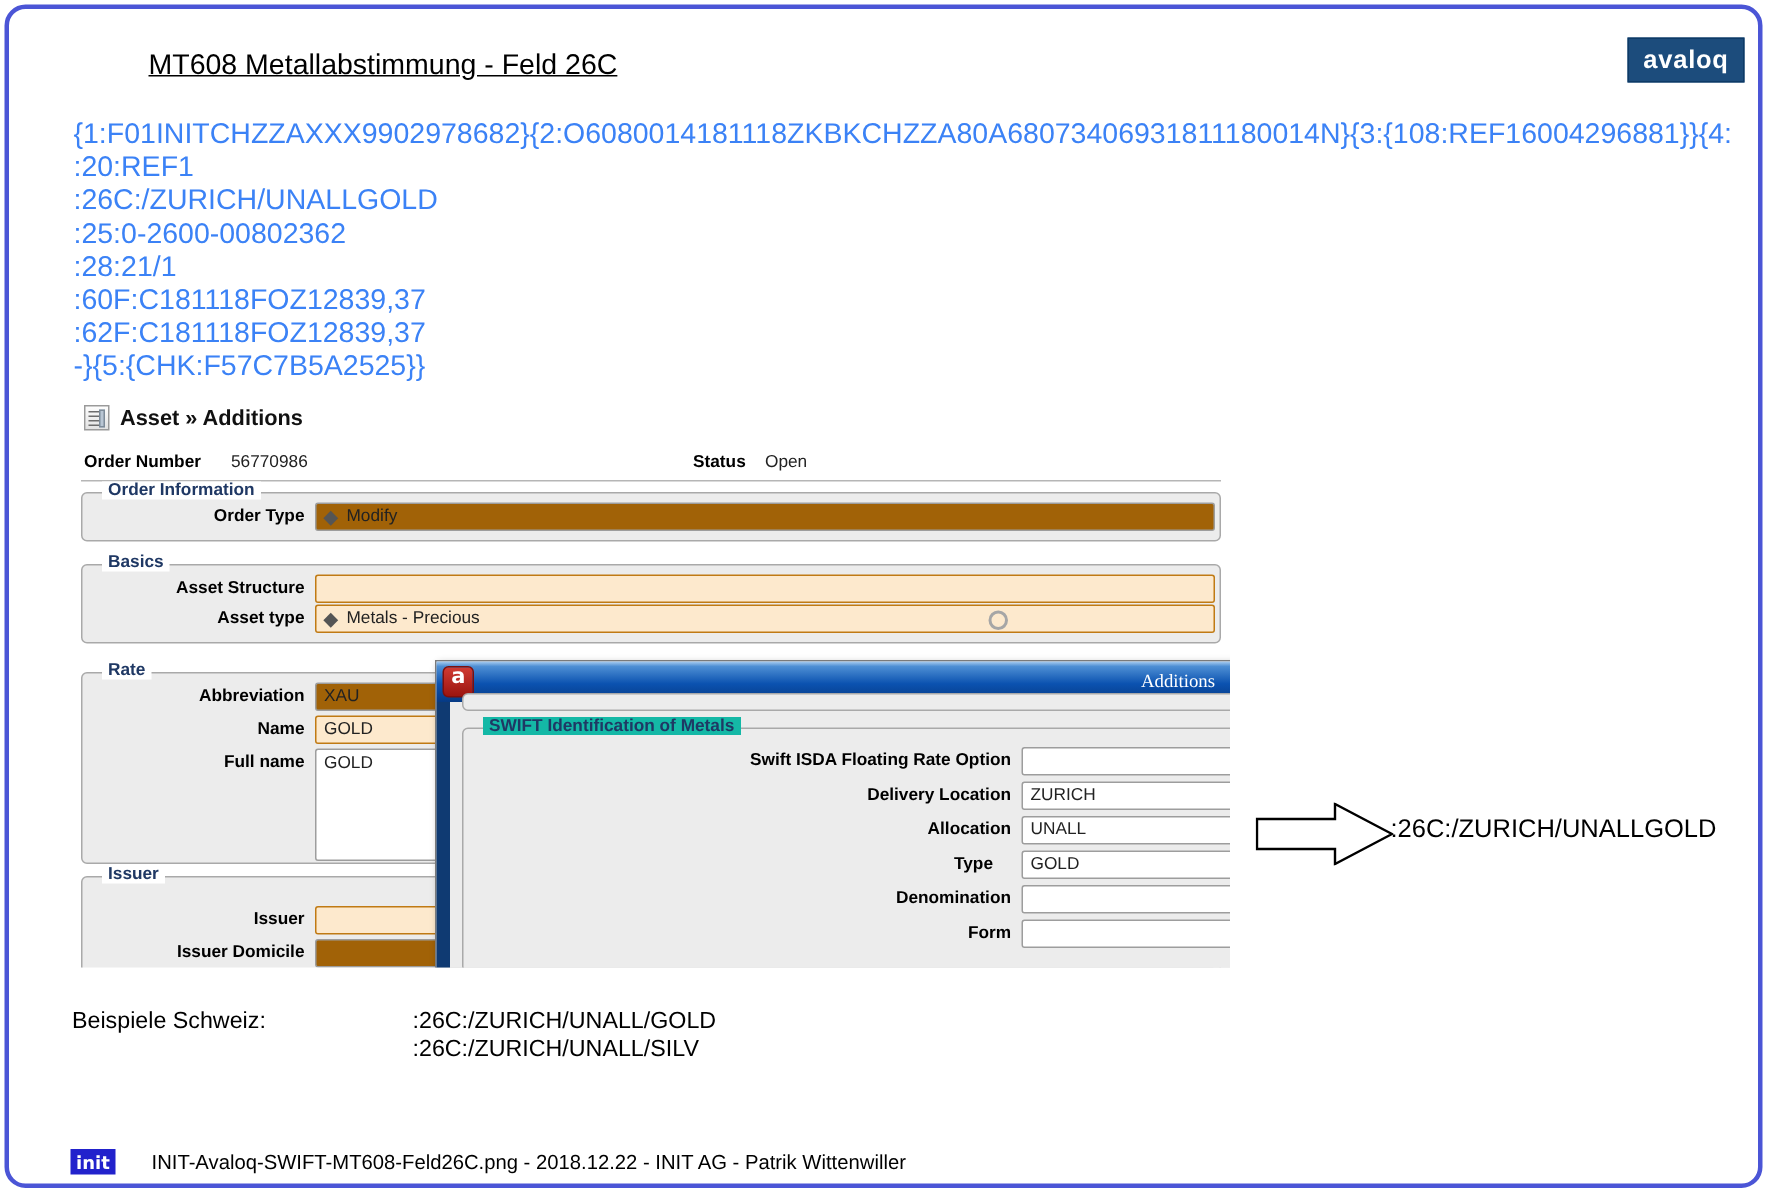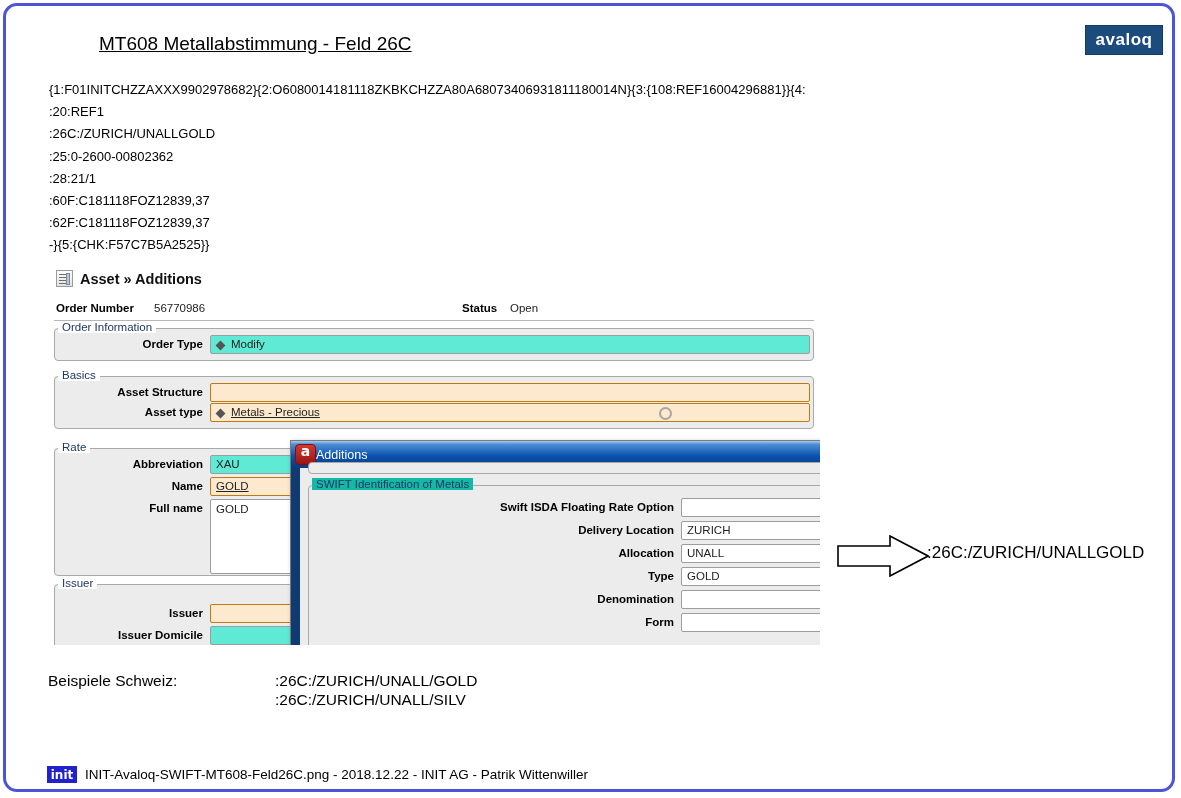--- a/index.html
+++ b/index.html
@@ -67,9 +67,9 @@
     position: absolute;
     left: 43px;
     top: 73px;
-    font-size: 13px;
+    font-size: 19px;
     line-height: 22.2px;
-    color: #000000;
+    color: #3b82f6;
     white-space: pre;
   }
 

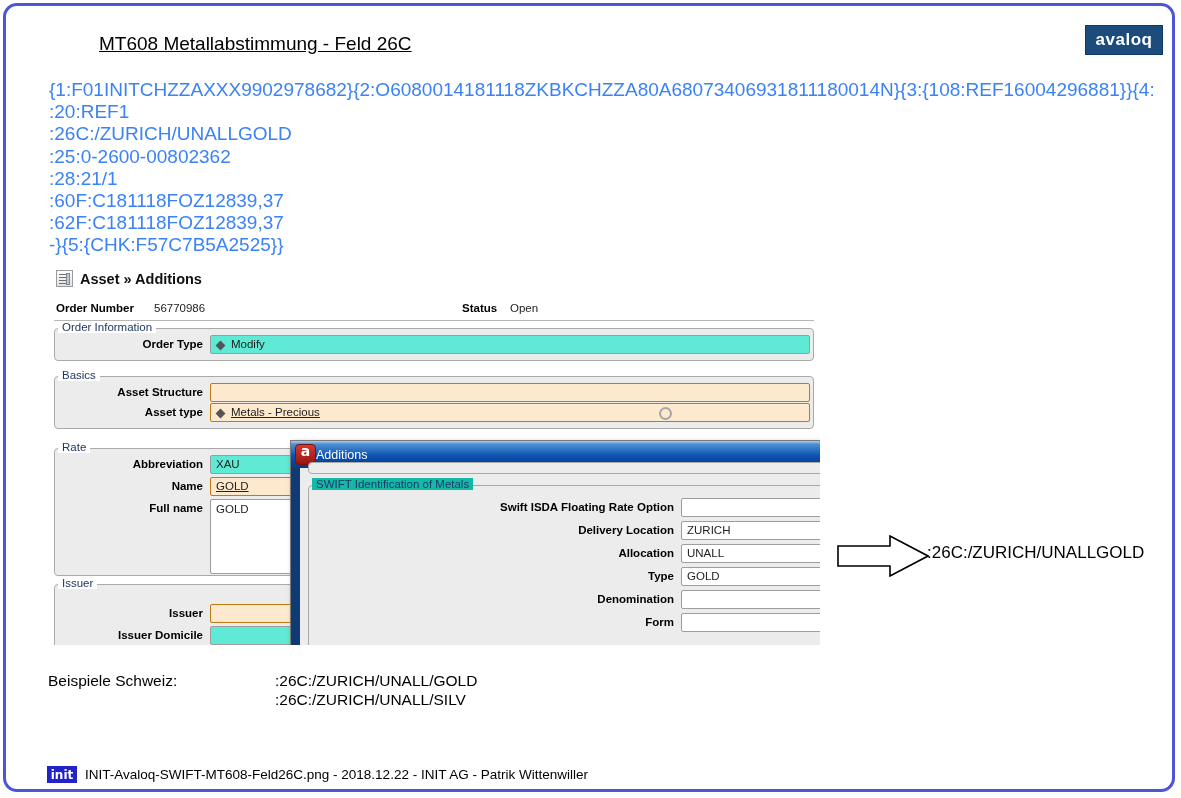--- a/index.html
+++ b/index.html
@@ -163,13 +163,13 @@
   }
   .group > .legend {
     position: absolute;
-    left: 3px;
+    left: 13px;
     top: -8px;
     background: #ffffff;
     padding: 0 4px;
     font-size: 11.5px;
     color: #1f3864;
-    font-weight: normal;
+    font-weight: bold;
     white-space: nowrap;
   }
   .group.on-dialog > .legend {

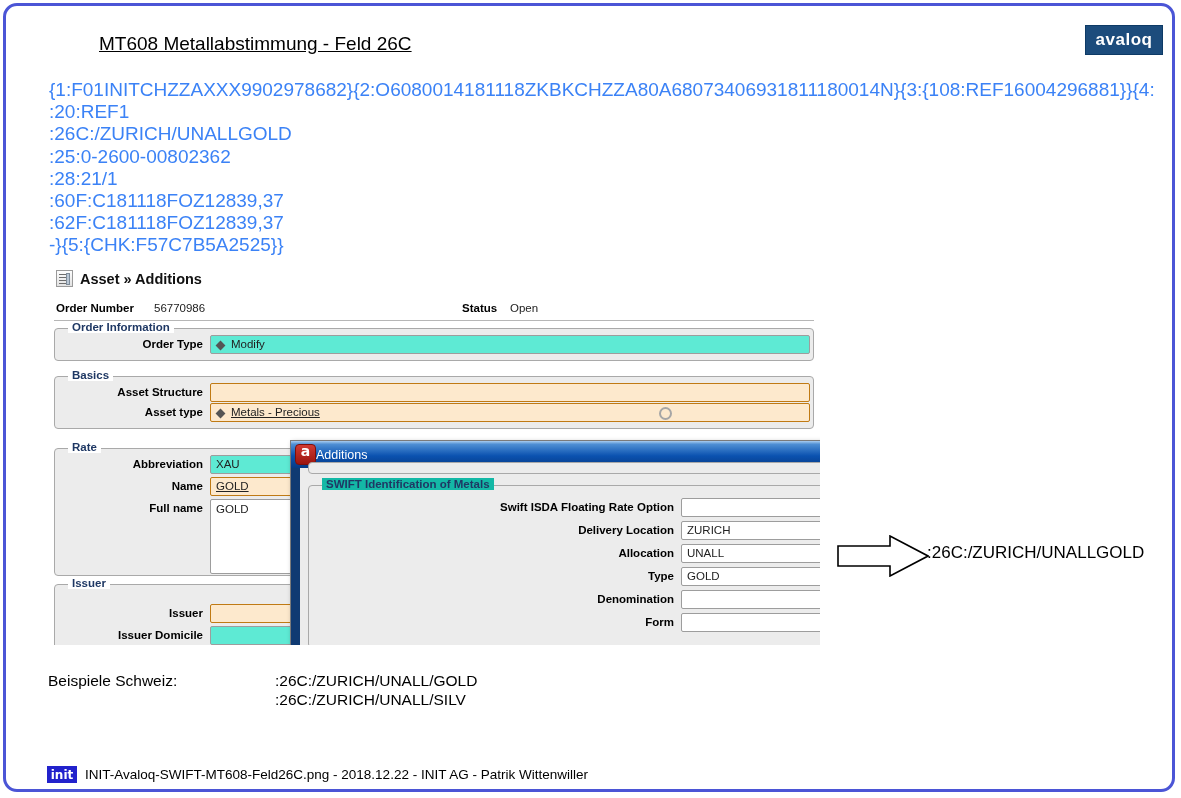--- a/index.html
+++ b/index.html
@@ -187,7 +187,7 @@
   .field-box {
     position: absolute;
     box-sizing: border-box;
-    background: #5eead4;
+    background: #a16207;
     border: 1px solid #9d9d9d;
     border-radius: 2px;
     font-size: 11.5px;

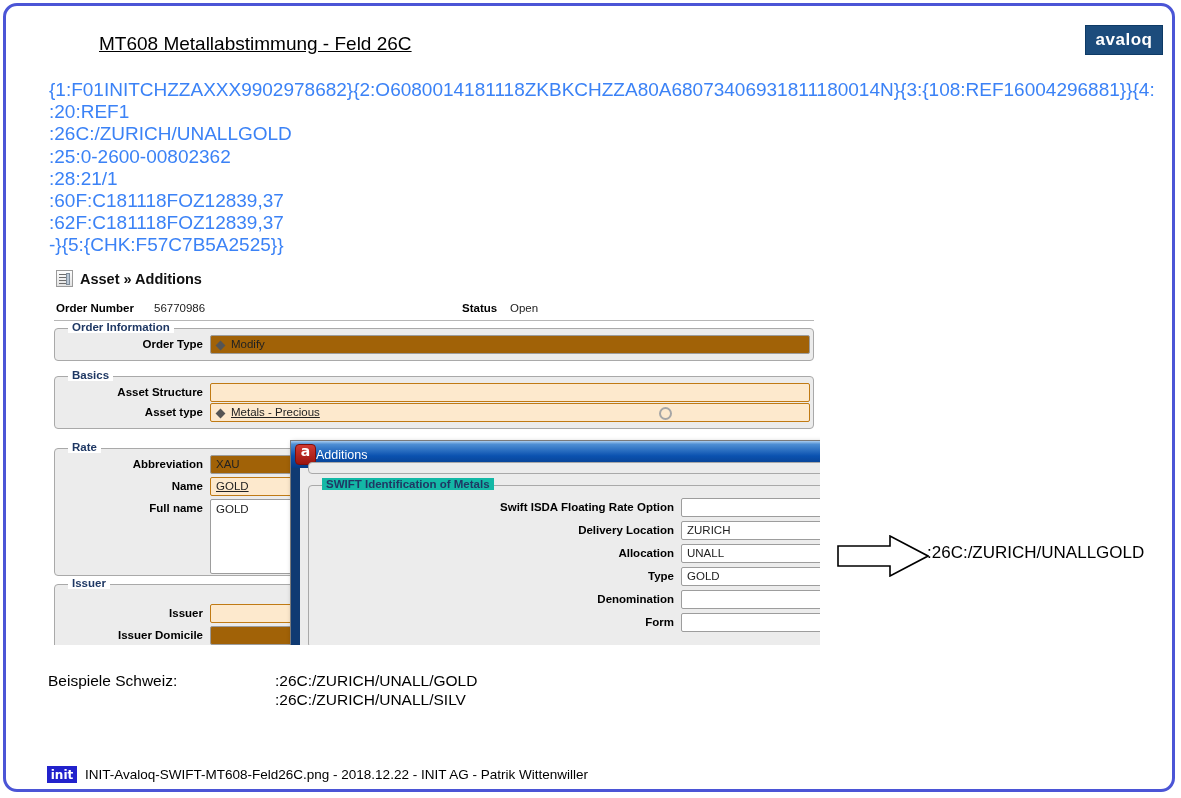--- a/index.html
+++ b/index.html
@@ -202,7 +202,6 @@
   .field-box.highlight {
     background: #fde9cd;
     border-color: #c07a14;
-    text-decoration: underline;
   }
   .field-box.combo { padding-left: 20px; }
   .field-box.combo::before {

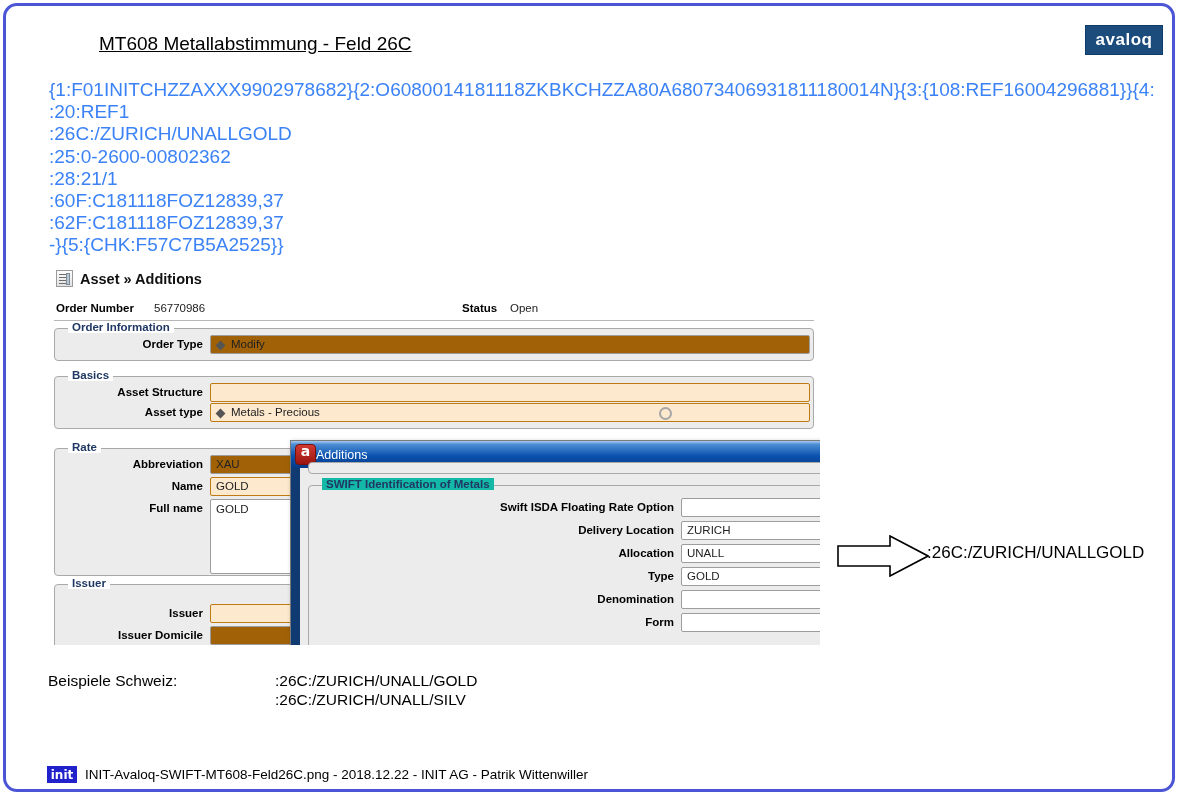--- a/index.html
+++ b/index.html
@@ -273,10 +273,11 @@
   }
   #dialog-title-text {
     flex: 1;
-    text-align: left;
+    text-align: right;
     color: #ffffff;
     font-size: 12.5px;
     padding-right: 24px;
+    font-family: Liberation Serif, serif;
   }
   #dialog-left-rail {
     position: absolute;

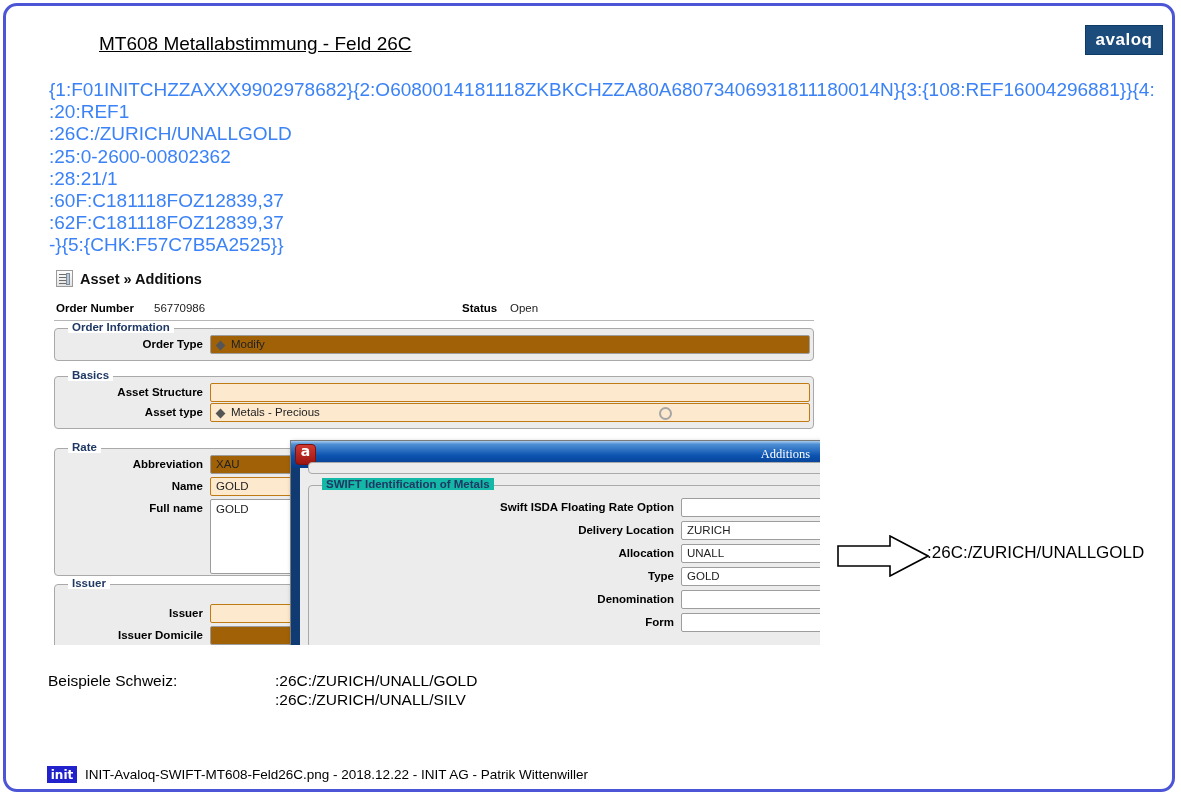--- a/index.html
+++ b/index.html
@@ -462,7 +462,7 @@
           <span class="field-label" style="left:100px; top:61px; width:265px;">Allocation</span>
           <span class="field-box white" style="left:372px; top:58px; width:300px;">UNALL</span>
 
-          <span class="field-label" style="left:100px; top:84px; width:265px;text-align:right;">Type</span>
+          <span class="field-label" style="left:88px; top:84px; width:265px;text-align:right;">Type</span>
           <span class="field-box white" style="left:372px; top:81px; width:300px;">GOLD</span>
 
           <span class="field-label" style="left:100px; top:107px; width:265px;">Denomination</span>

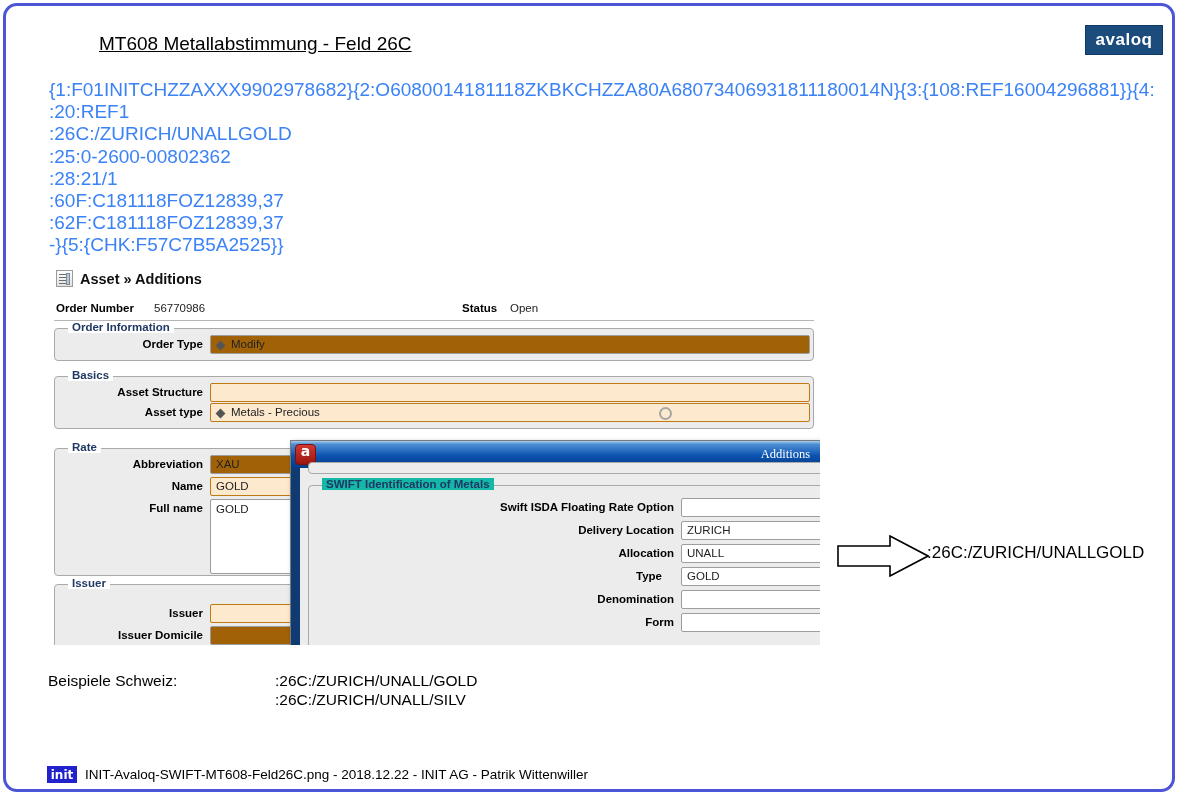--- a/index.html
+++ b/index.html
@@ -347,7 +347,7 @@
     top: 760px;
     display: flex;
     align-items: center;
-    gap: 8px;
+    gap: 24px;
     text-align: right;
   }
   #footer-logo {

